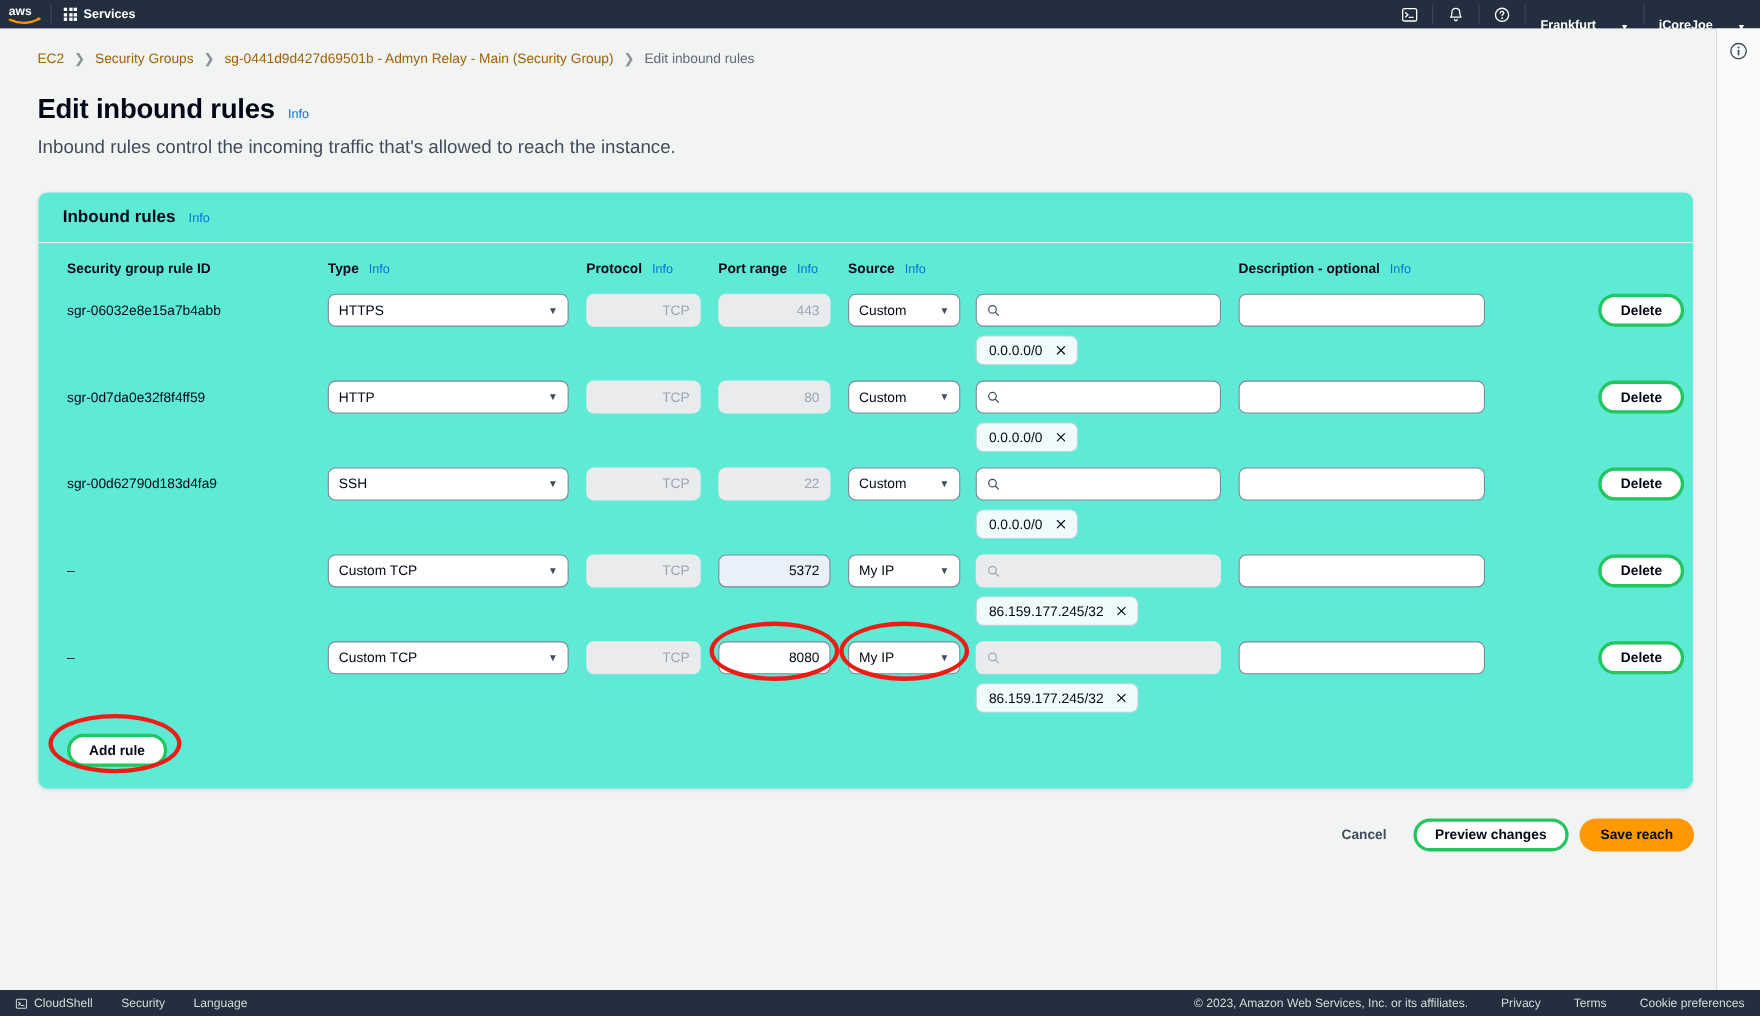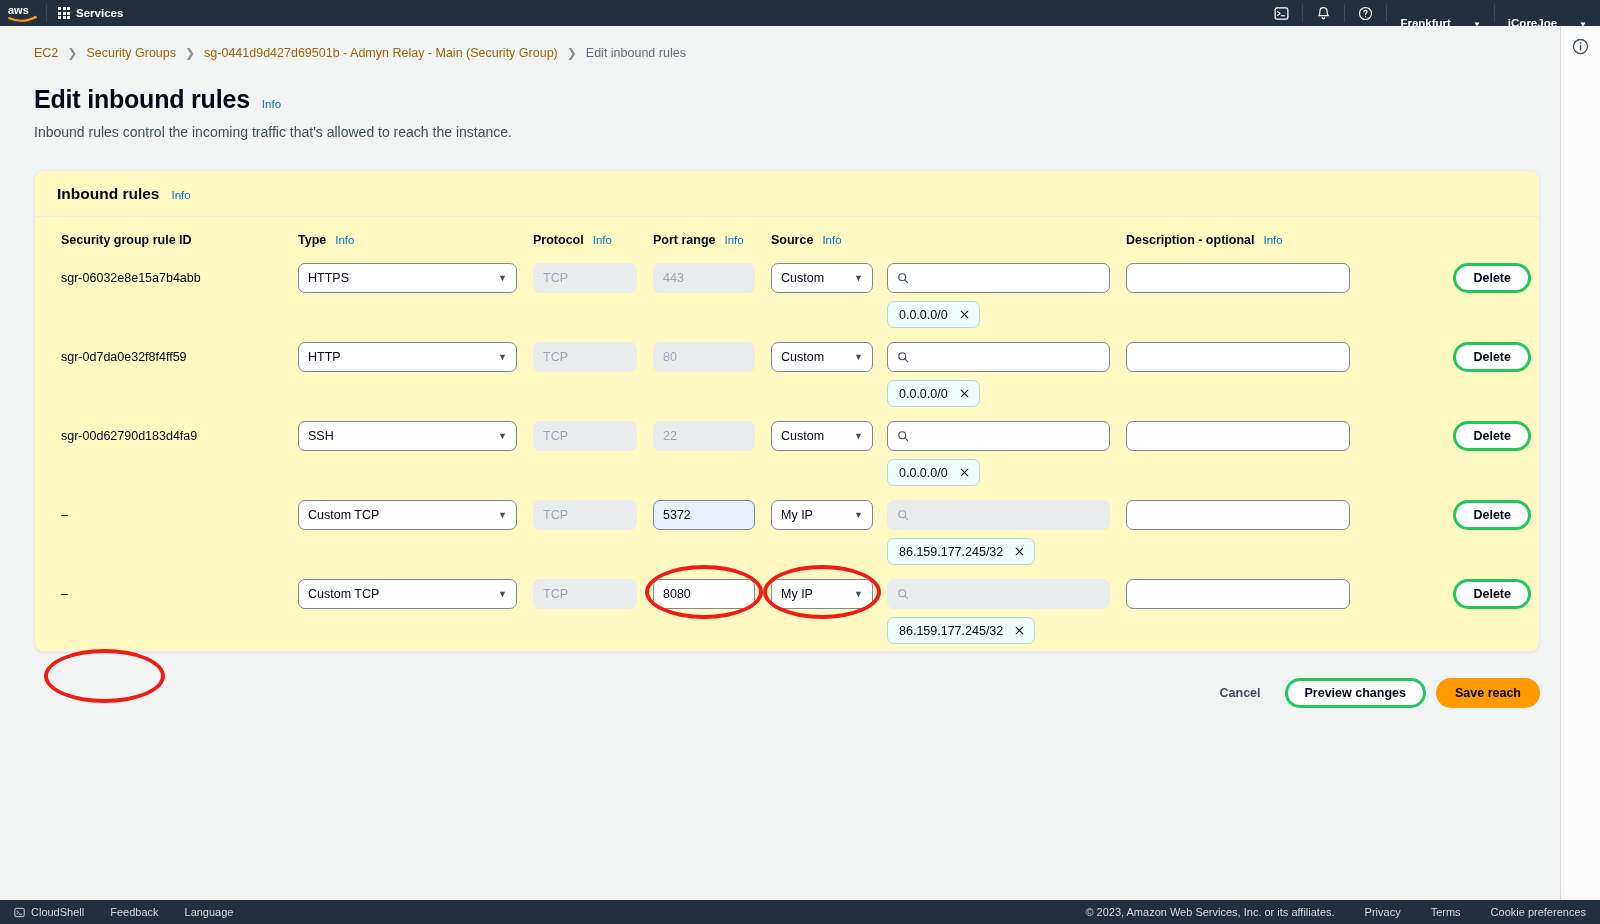--- a/index.html
+++ b/index.html
@@ -71,7 +71,7 @@
   .title-row { display:flex; align-items:baseline; gap:12px; margin-top:25px; }
   h1 { font-size:25px; font-weight:700; color:#000716; letter-spacing:-0.2px; }
   .info-link { color:#0972d3; font-size:11.5px; cursor:pointer; font-weight:400; }
-  .subtitle { margin-top:10px; font-size:14px; color:#414d5c; }
+  .subtitle { margin-top:10px; font-size:17px; color:#414d5c; }
 
   
   .panel {

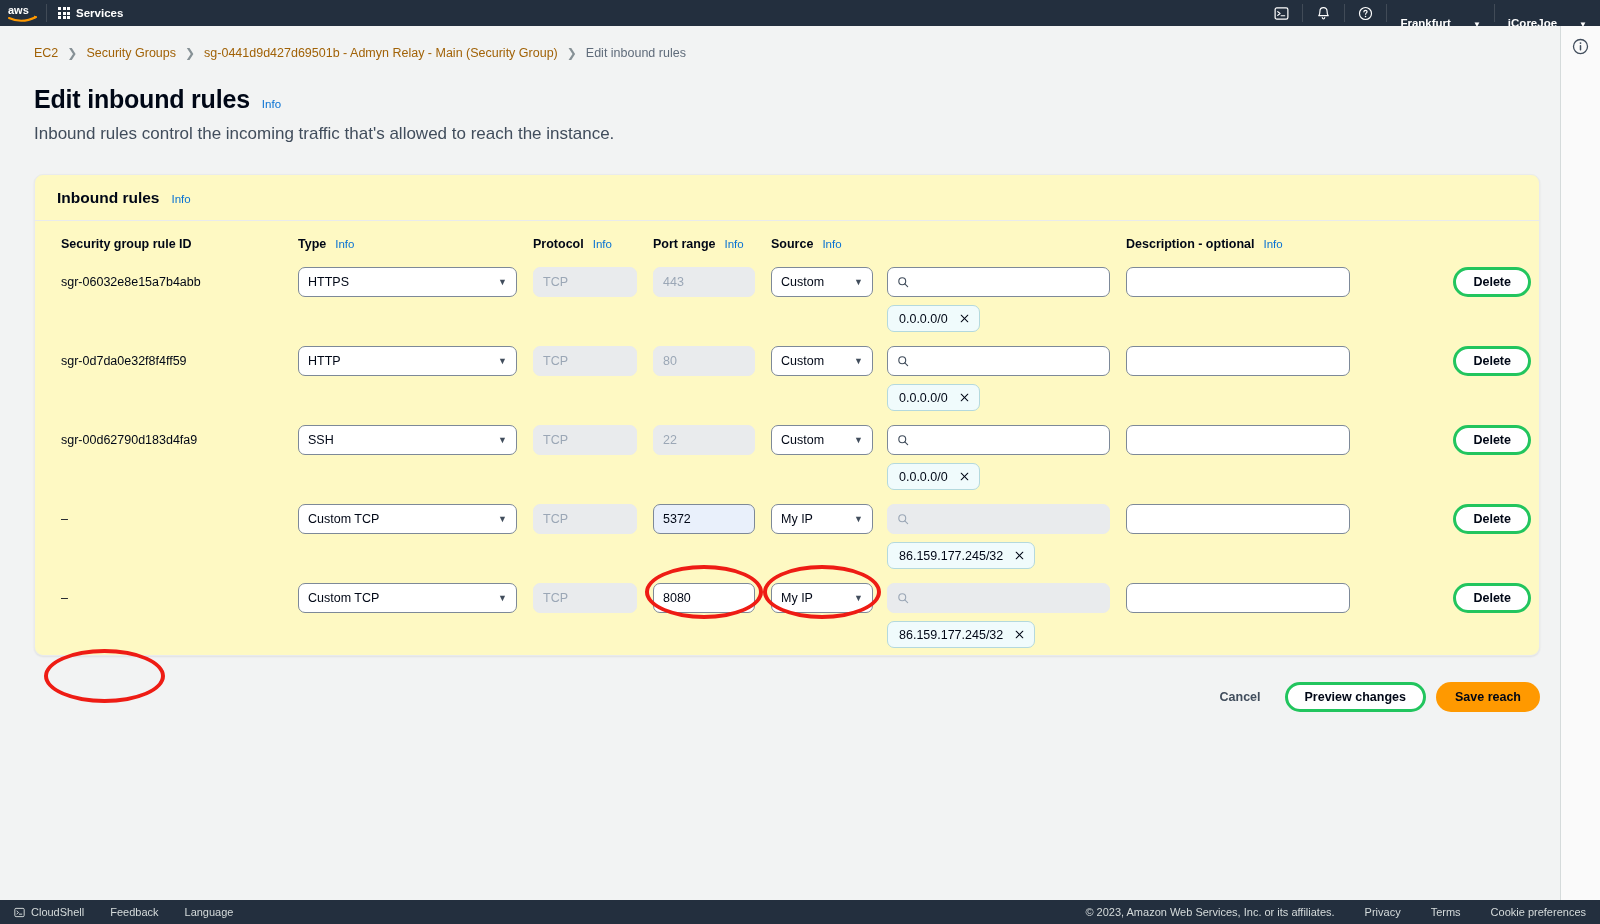--- a/index.html
+++ b/index.html
@@ -75,7 +75,7 @@
 
   
   .panel {
-    margin-top:30px; background:#fef9c3;
+    margin-top:30px; background:#5eead4;
     border:1px solid #e9ebed; border-radius:9px;
     box-shadow: 0 1px 2px rgba(0,7,22,.08);
   }

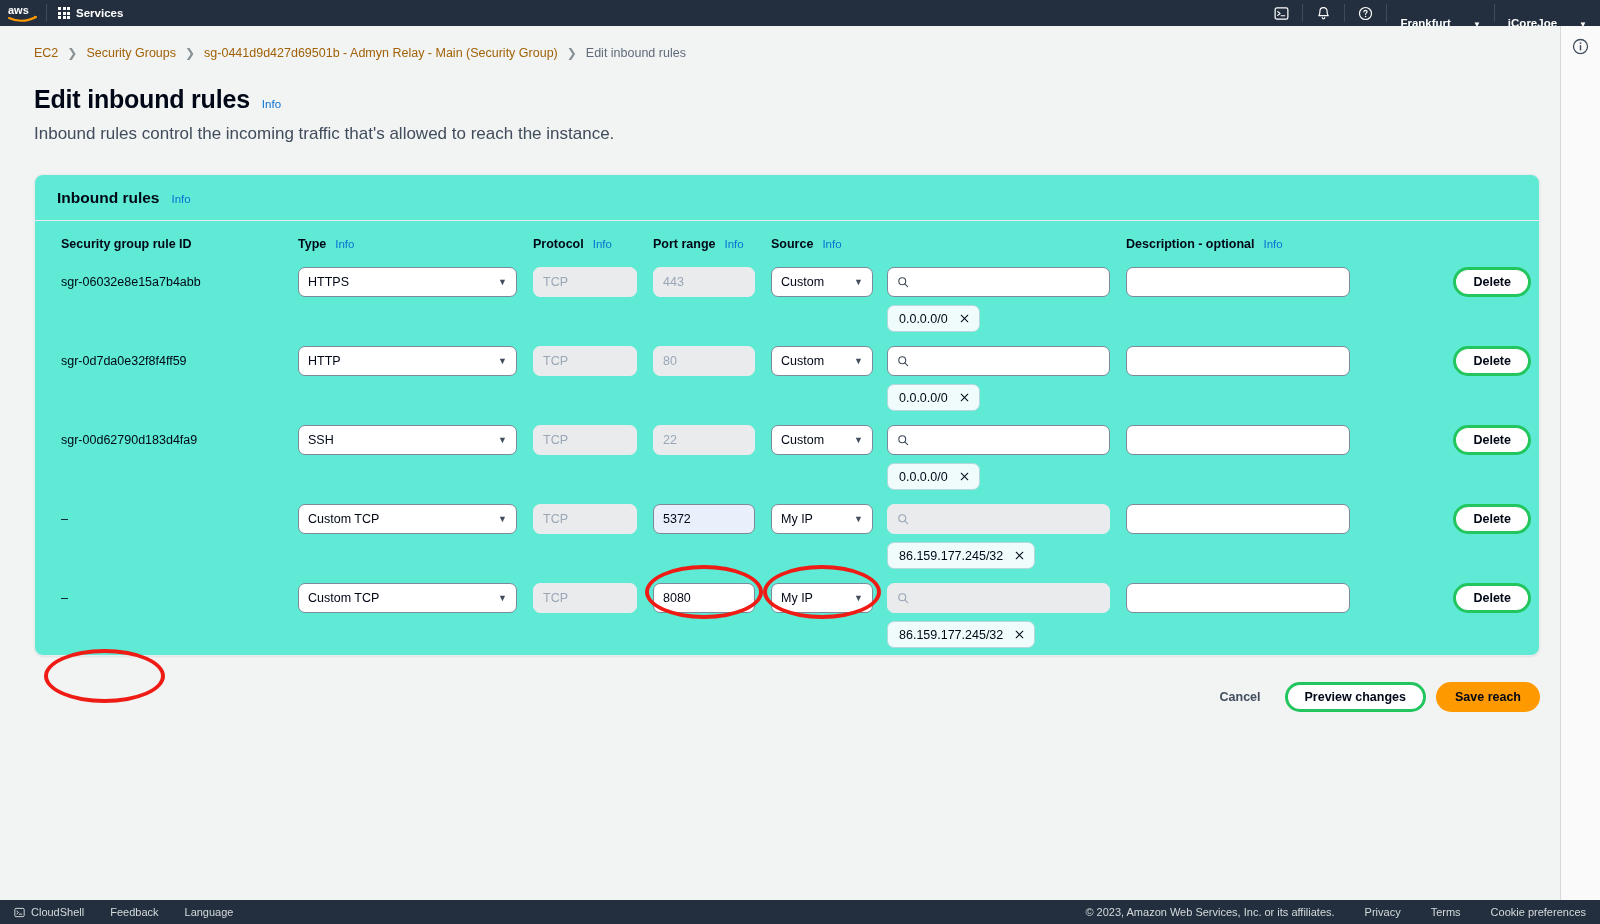--- a/index.html
+++ b/index.html
@@ -109,7 +109,7 @@
   .txt {
     width:100%; height:30px; border:1px solid #7d8998; border-radius:7px;
     background:#fff; font-size:12.5px; color:#000716; padding:0 9px;
-    font-family:"Liberation Sans", sans-serif; outline:none;
+    font-family:"Liberation Sans", sans-serif; outline:none;text-align:right;
   }
   .txt.disabled {
     background:#e9ebed; border-color:#e9ebed; color:#9ba7b6; cursor:not-allowed;

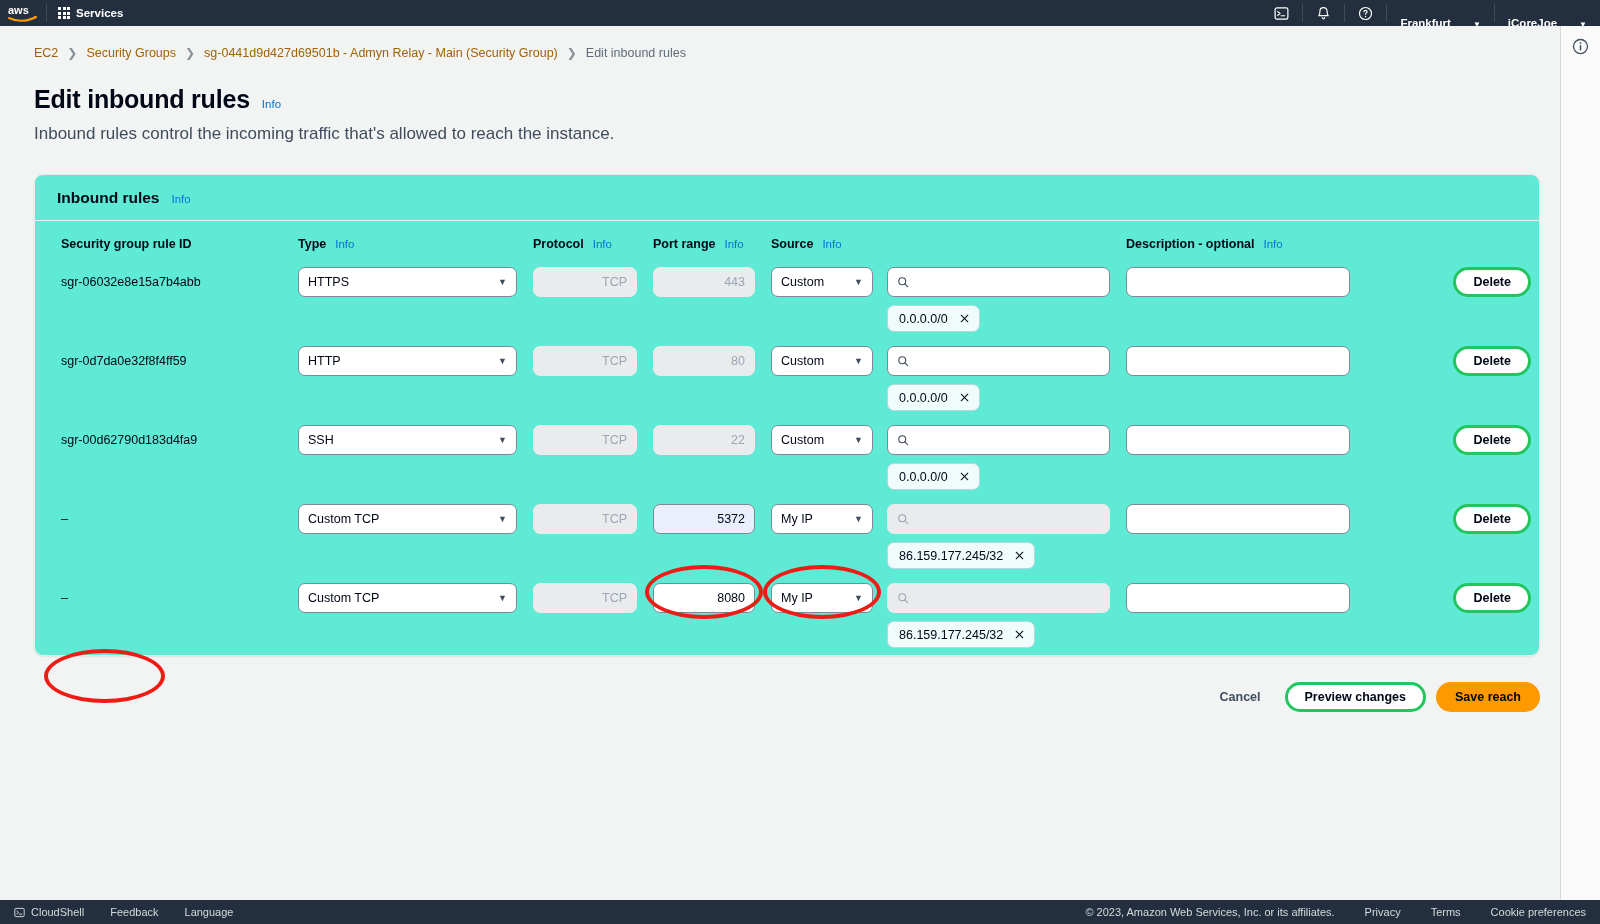--- a/index.html
+++ b/index.html
@@ -561,6 +561,9 @@
           </tbody>
       </table>
 
+      <div class="addrule-row">
+        <button class="btn">Add rule</button>
+      </div>
     </div>
 
     <div class="actions">

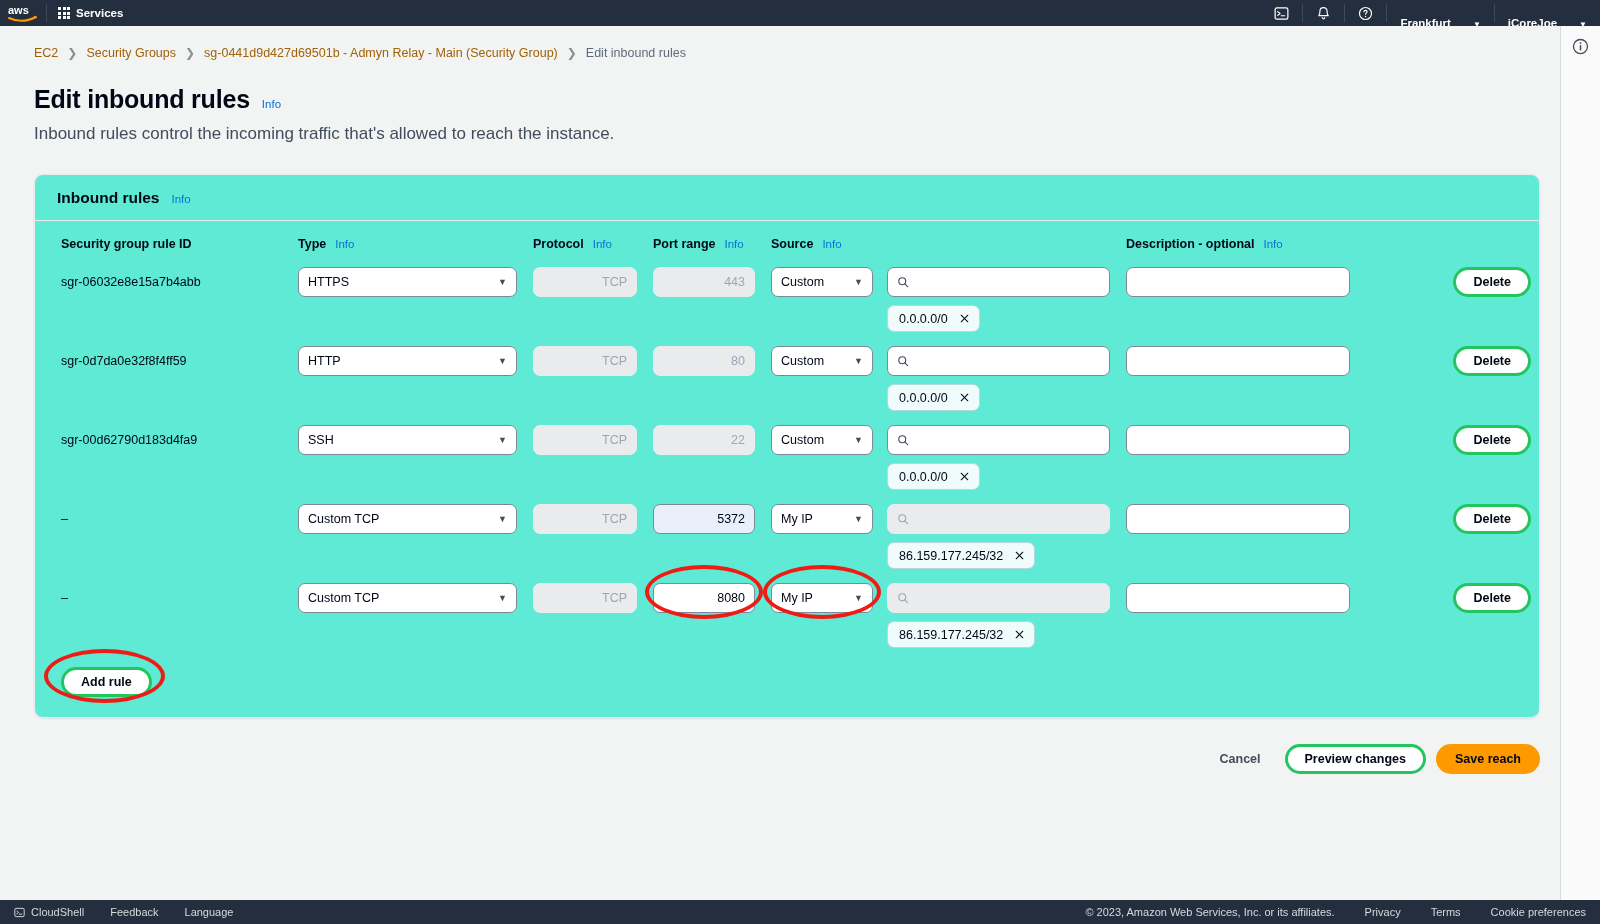--- a/index.html
+++ b/index.html
@@ -584,7 +584,7 @@
     </svg>
     <span>CloudShell</span>
   </span>
-  <span class="item">Feedback</span>
+  <span class="item">Security</span>
   <span class="item">Language</span>
   <span class="right">
     <span class="copyright">© 2023, Amazon Web Services, Inc. or its affiliates.</span>

